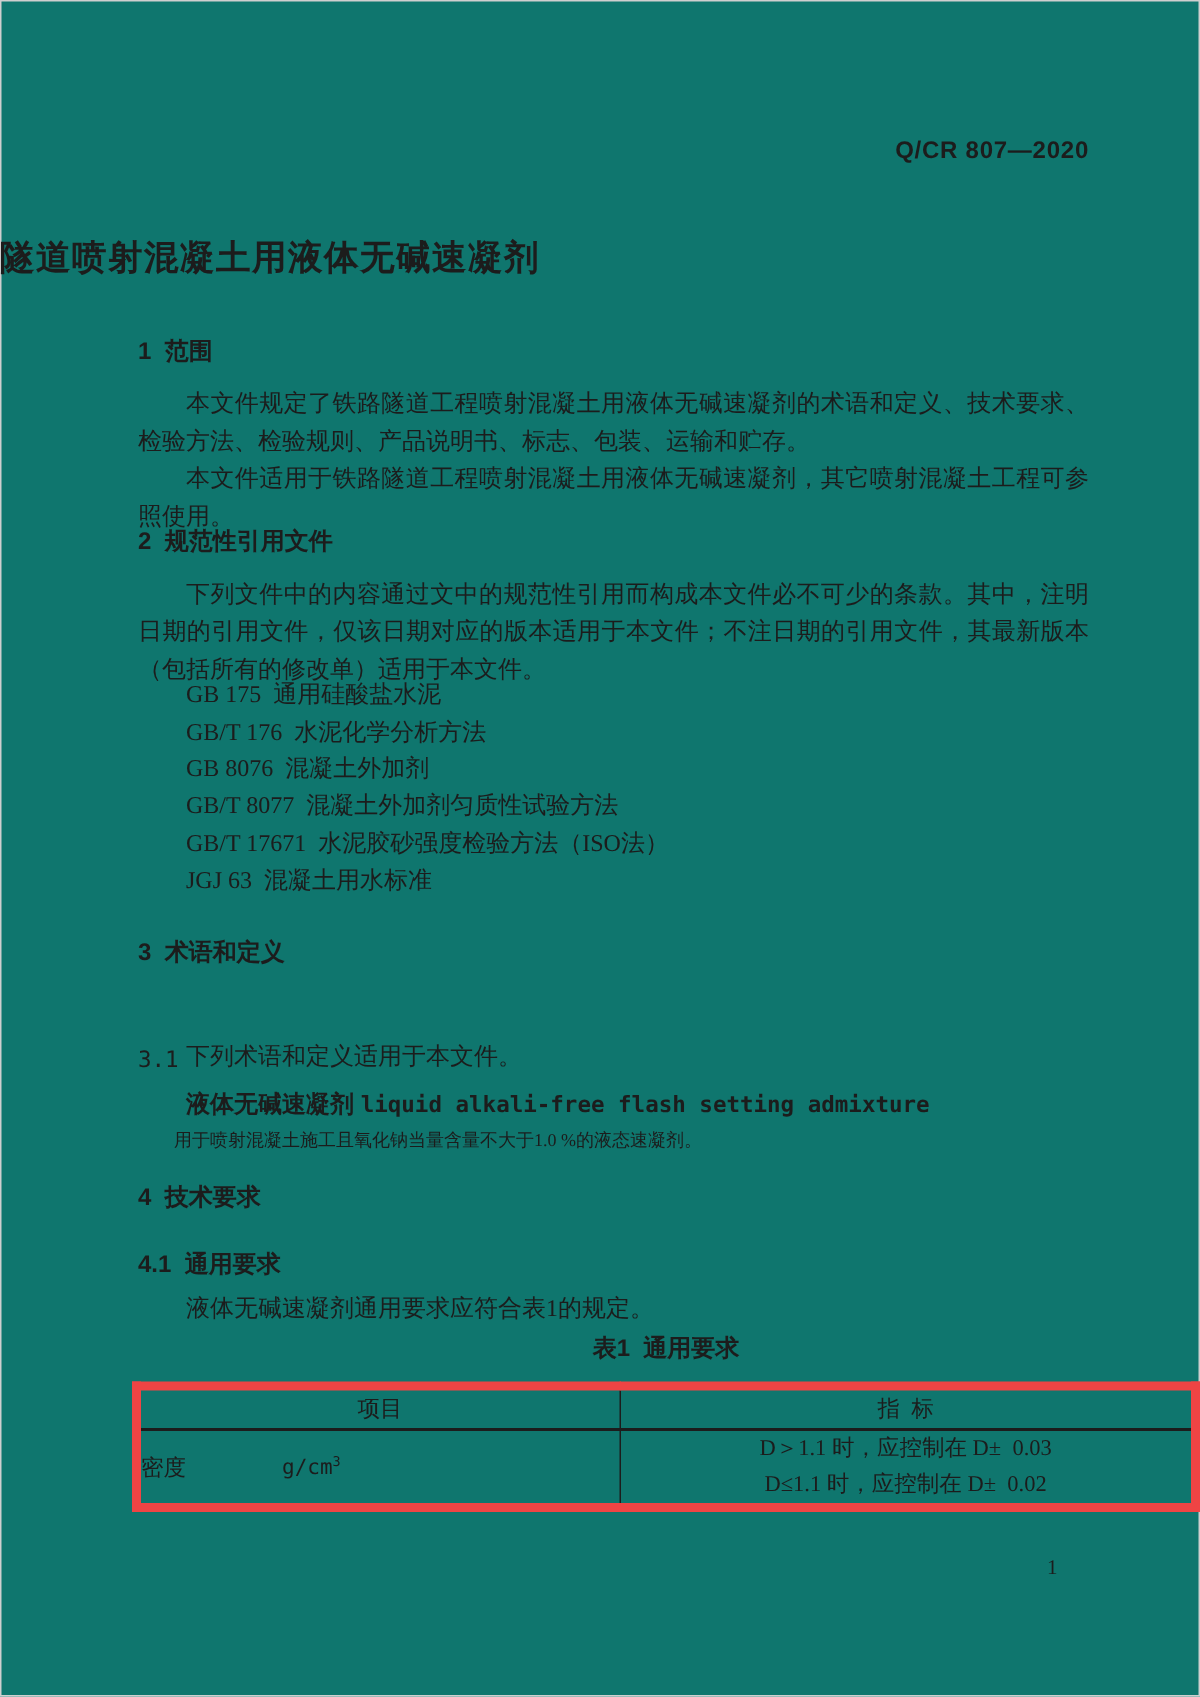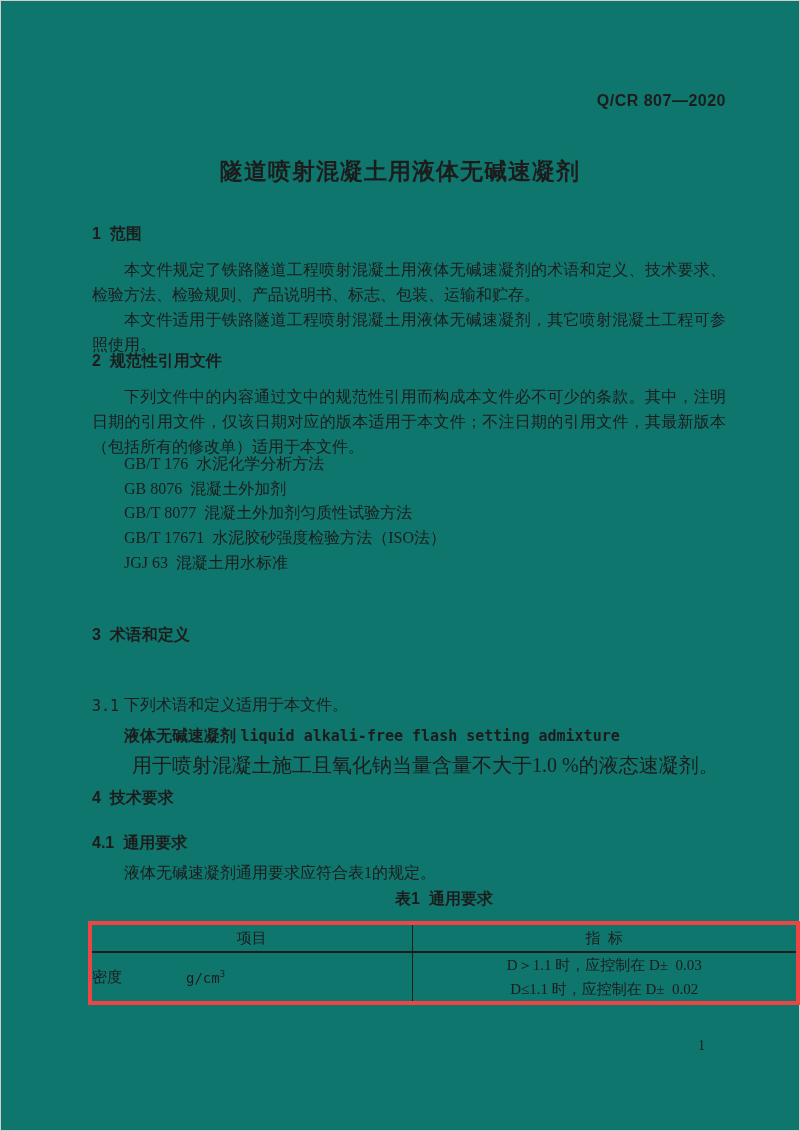--- a/index.html
+++ b/index.html
@@ -24,7 +24,6 @@
   }
   .doc-title {
     top:156px; left:0; width:100%;
-    text-align:center;
     font-family:Liberation Serif, serif;
     font-weight:bold; font-size:23px;
     letter-spacing:1px;

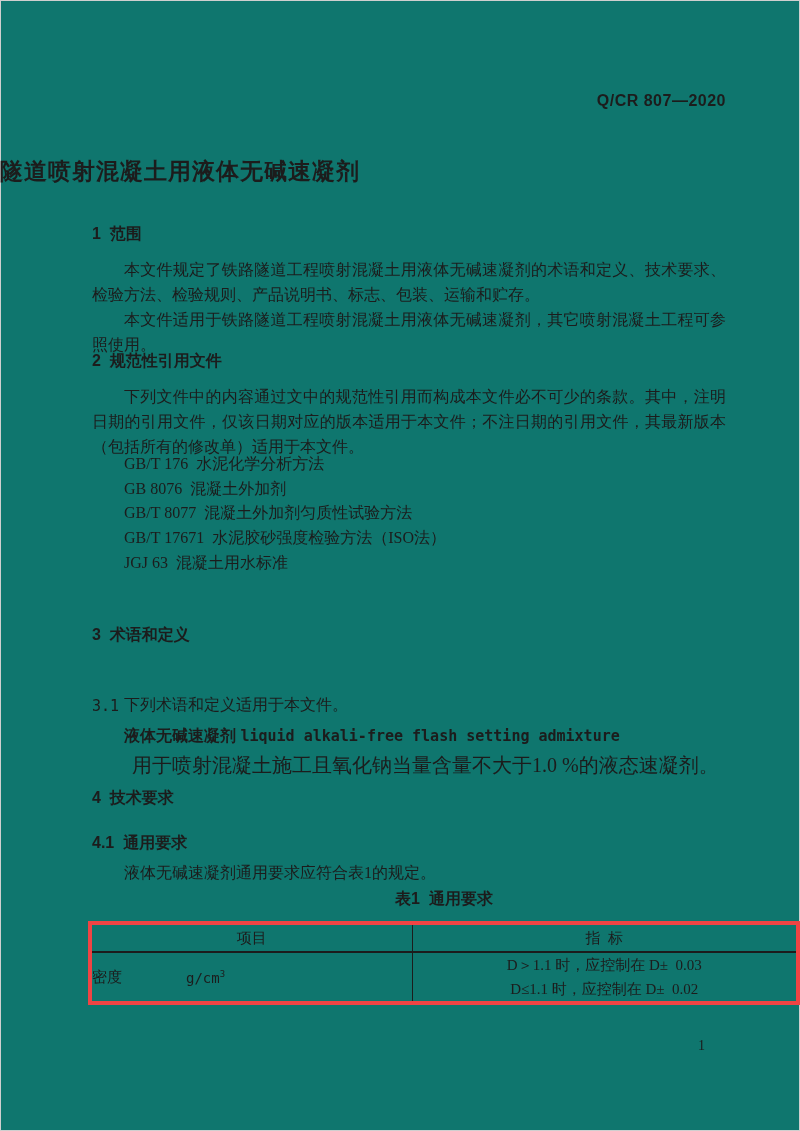--- a/index.html
+++ b/index.html
@@ -98,6 +98,7 @@
   <div class="abs content-left heading" style="top:351px;">2  规范性引用文件</div>
   <div class="abs content-left para" style="top:384px;">下列文件中的内容通过文中的规范性引用而构成本文件必不可少的条款。其中，注明日期的引用文件，仅该日期对应的版本适用于本文件；不注日期的引用文件，其最新版本（包括所有的修改单）适用于本文件。</div>
   <div class="abs content-left ref-list" style="top:452px;">
+    <div class="ref-item">GB 175  通用硅酸盐水泥</div>
     <div class="ref-item">GB/T 176  水泥化学分析方法</div>
     <div class="ref-item">GB 8076  混凝土外加剂</div>
     <div class="ref-item">GB/T 8077  混凝土外加剂匀质性试验方法</div>

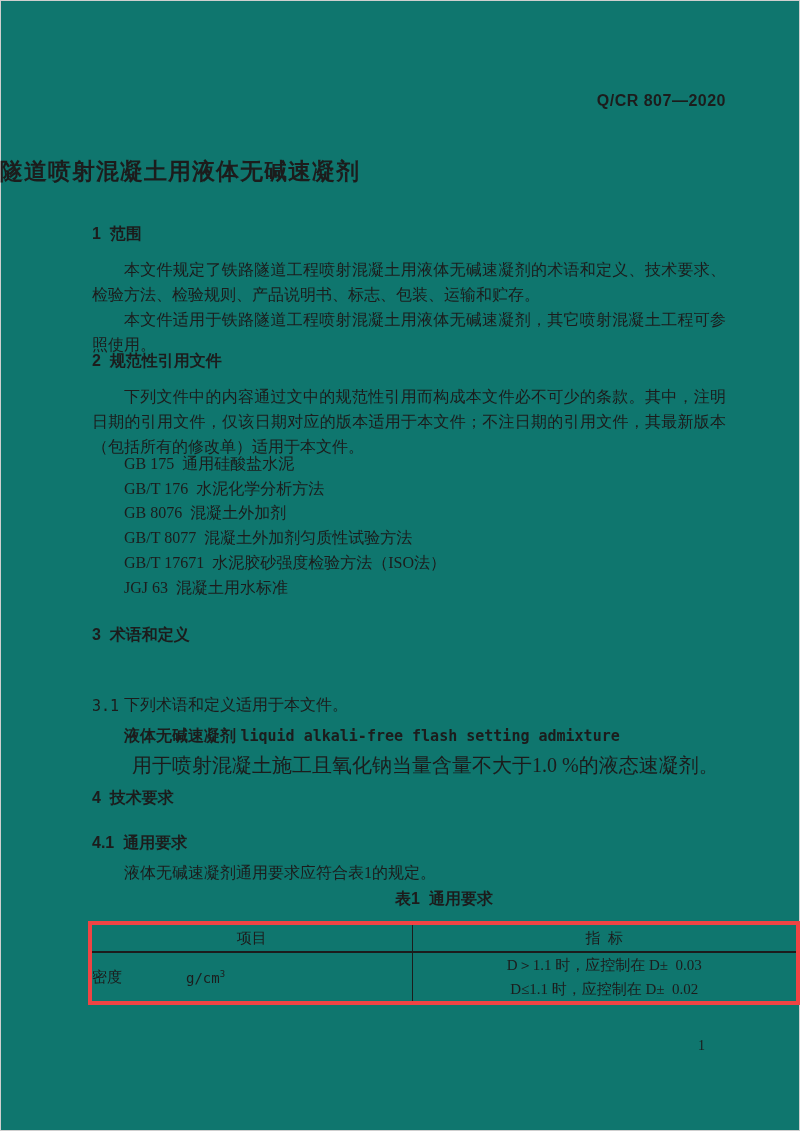--- a/index.html
+++ b/index.html
@@ -48,7 +48,7 @@
   }
   .term-zh { font-family:"Liberation Sans","DejaVu Sans",sans-serif; }
   .term-en { font-family:"DejaVu Sans Mono","Liberation Mono",monospace; font-size:15px; }
-  .def-line { padding-left:2em; font-size:20px; }
+  .def-line { padding-left:2em; font-size:12px; }
   .table-wrap { left:88px; width:712px; top:889px; }
   .table-caption {
     text-align:center;

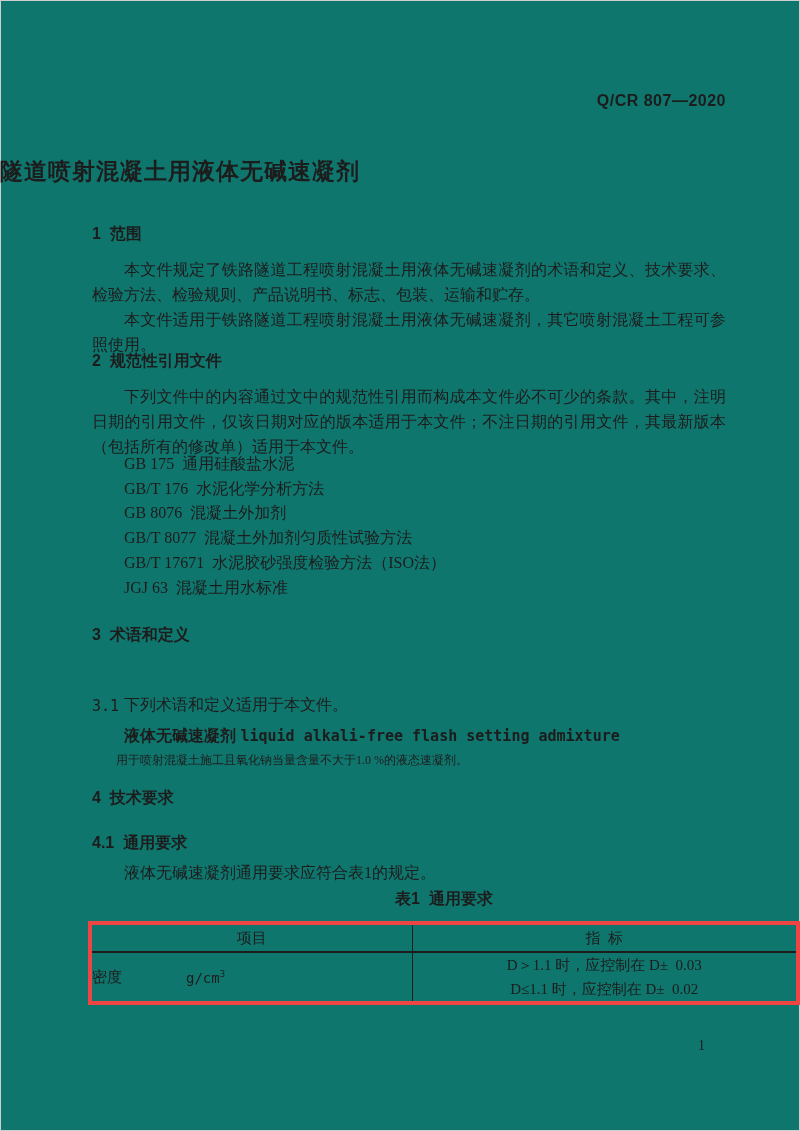--- a/index.html
+++ b/index.html
@@ -60,7 +60,7 @@
     margin-top:11px;
     width:100%;
     border-collapse:collapse;
-    border:4px solid #ef4444;
+    border:6px solid #ef4444;
     font-size:15px;
   }
   table.t1 th {

